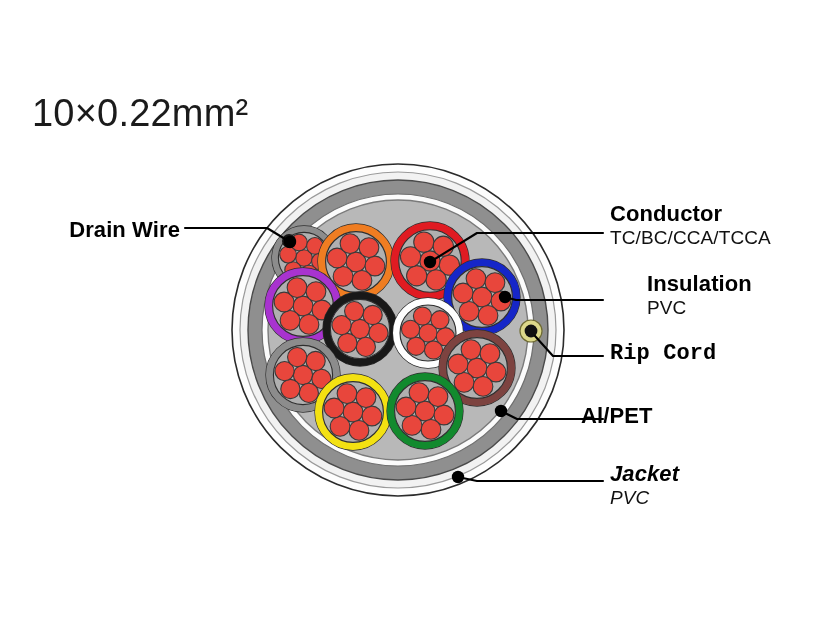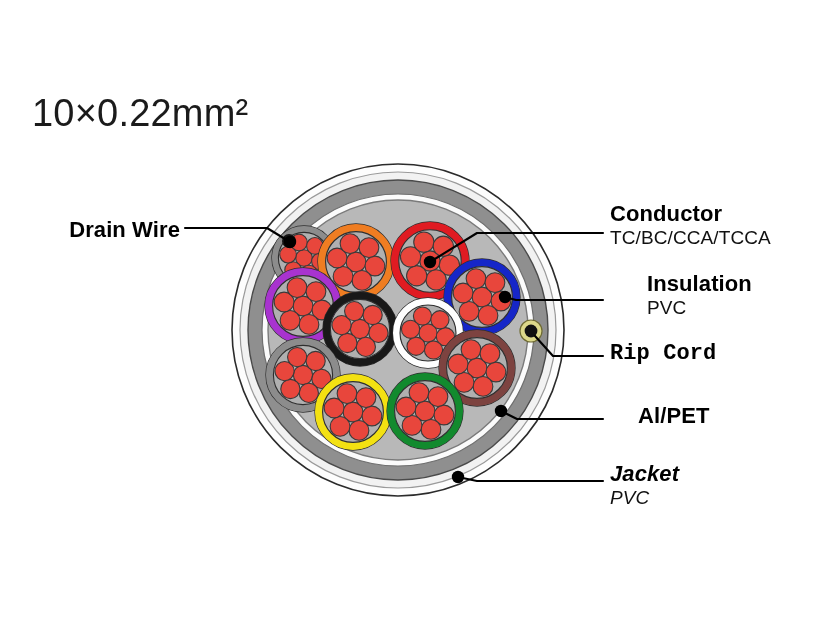--- a/index.html
+++ b/index.html
@@ -61,7 +61,7 @@
   #cl-cond   { left: 610px; top: 202px; }
   #cl-ins    { left: 610px; top: 272px; margin-left: 37px; }
   #cl-rip    { left: 610px; top: 342px; font-family: Liberation Mono, monospace; }
-  #cl-alpet  { left: 638px; top: 404px; }
+  #cl-alpet  { left: 581px; top: 404px; }
   #cl-jacket { left: 610px; top: 462px; font-style: italic; }
 </style>
 </head>

